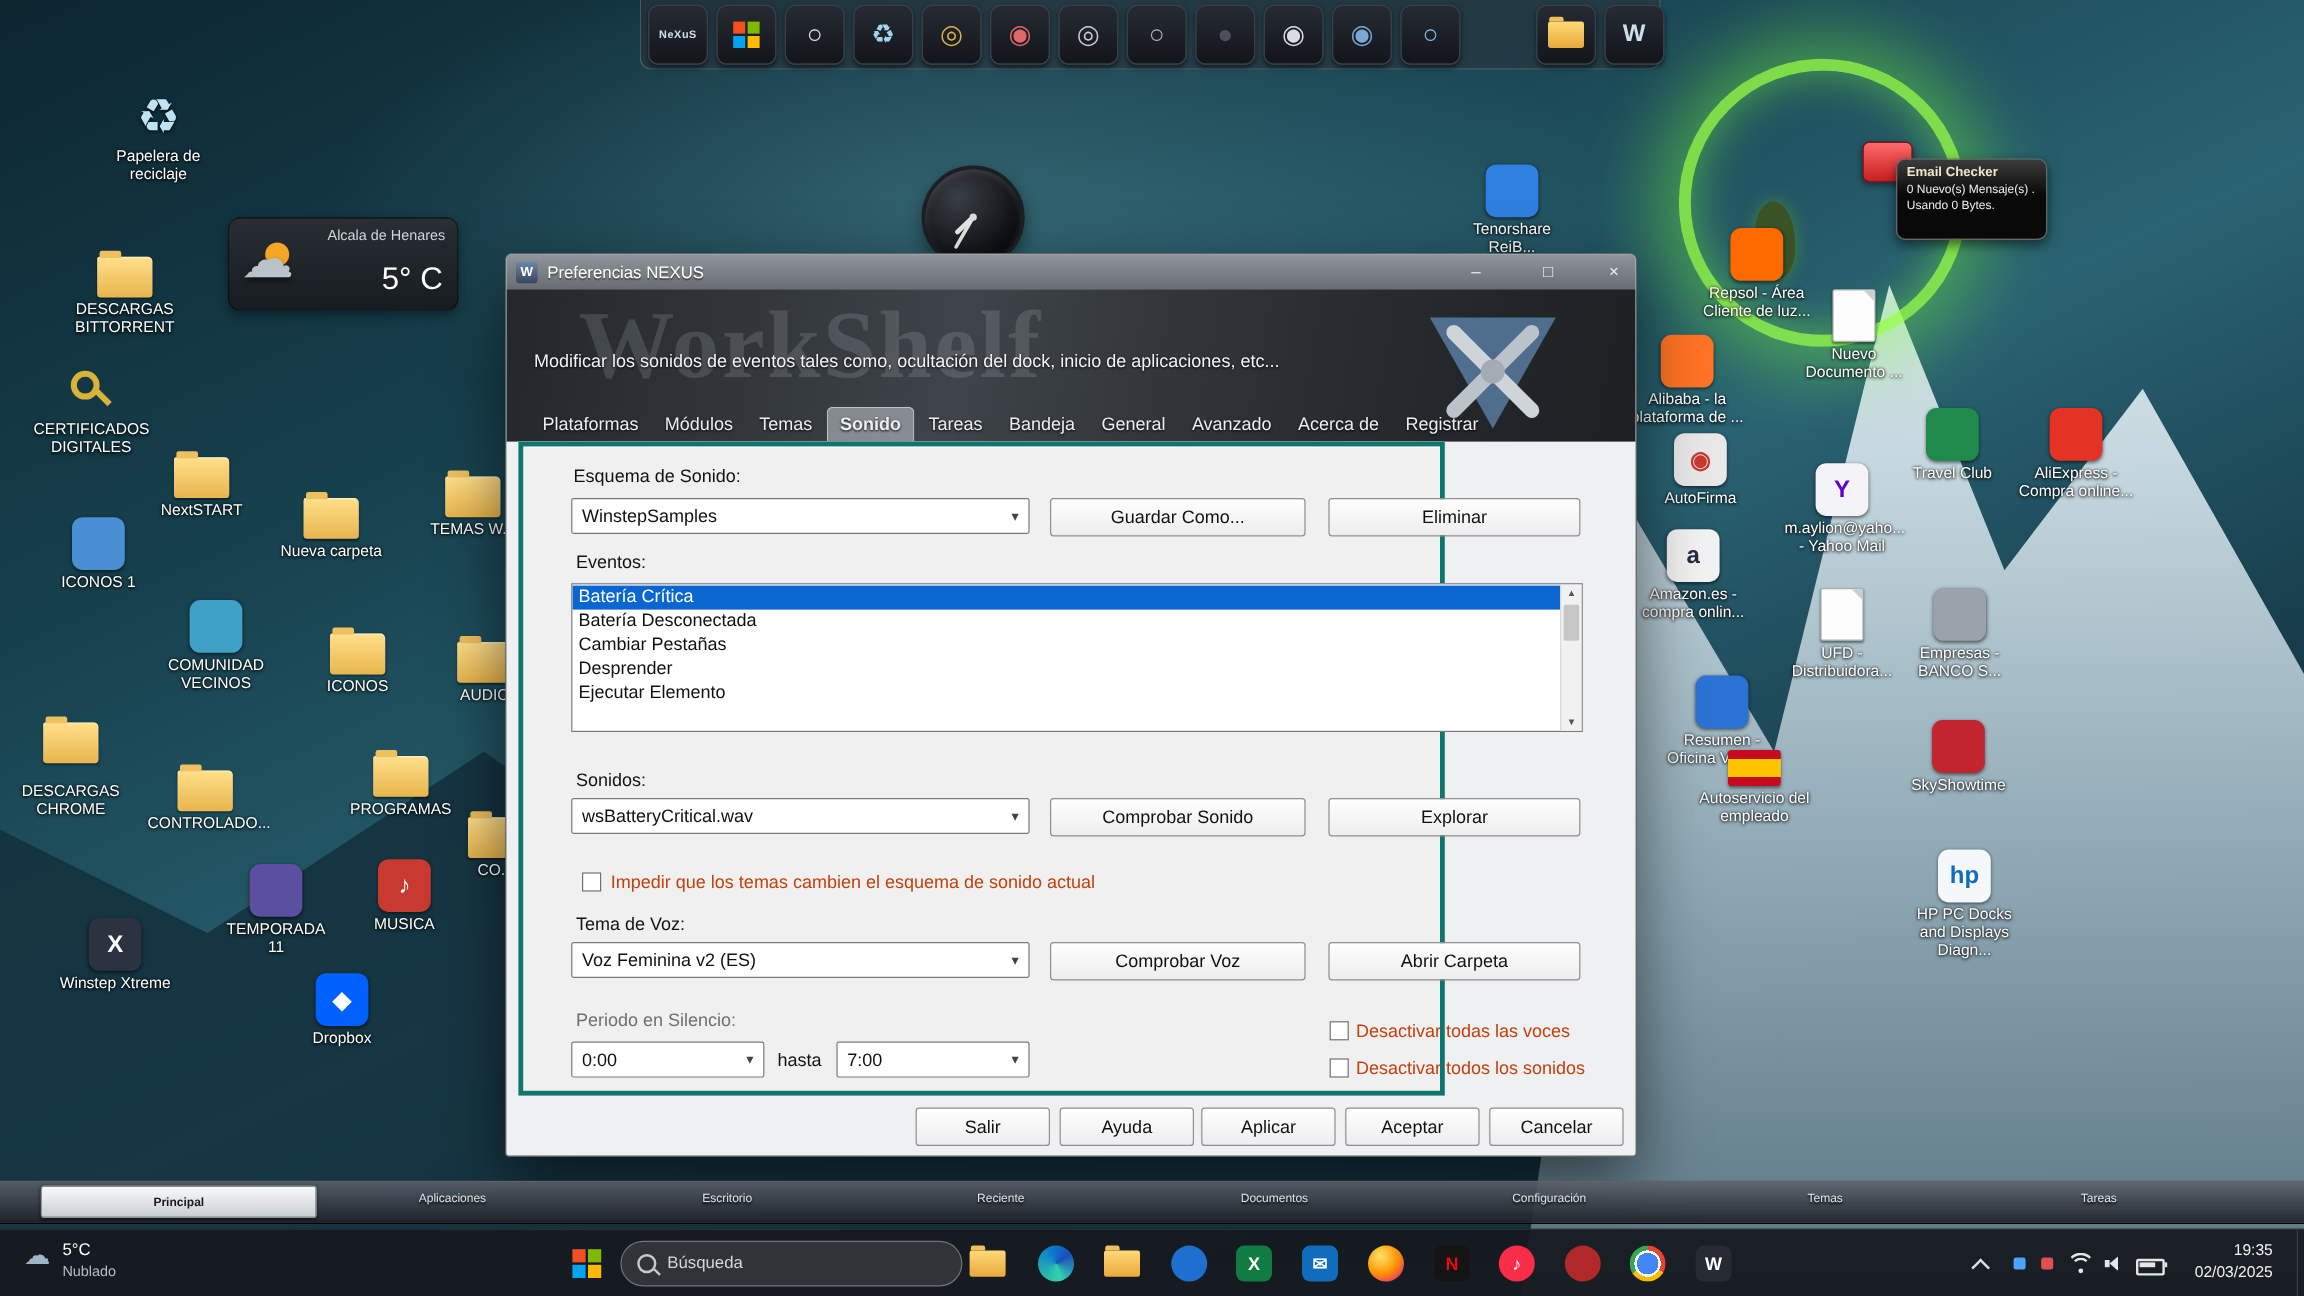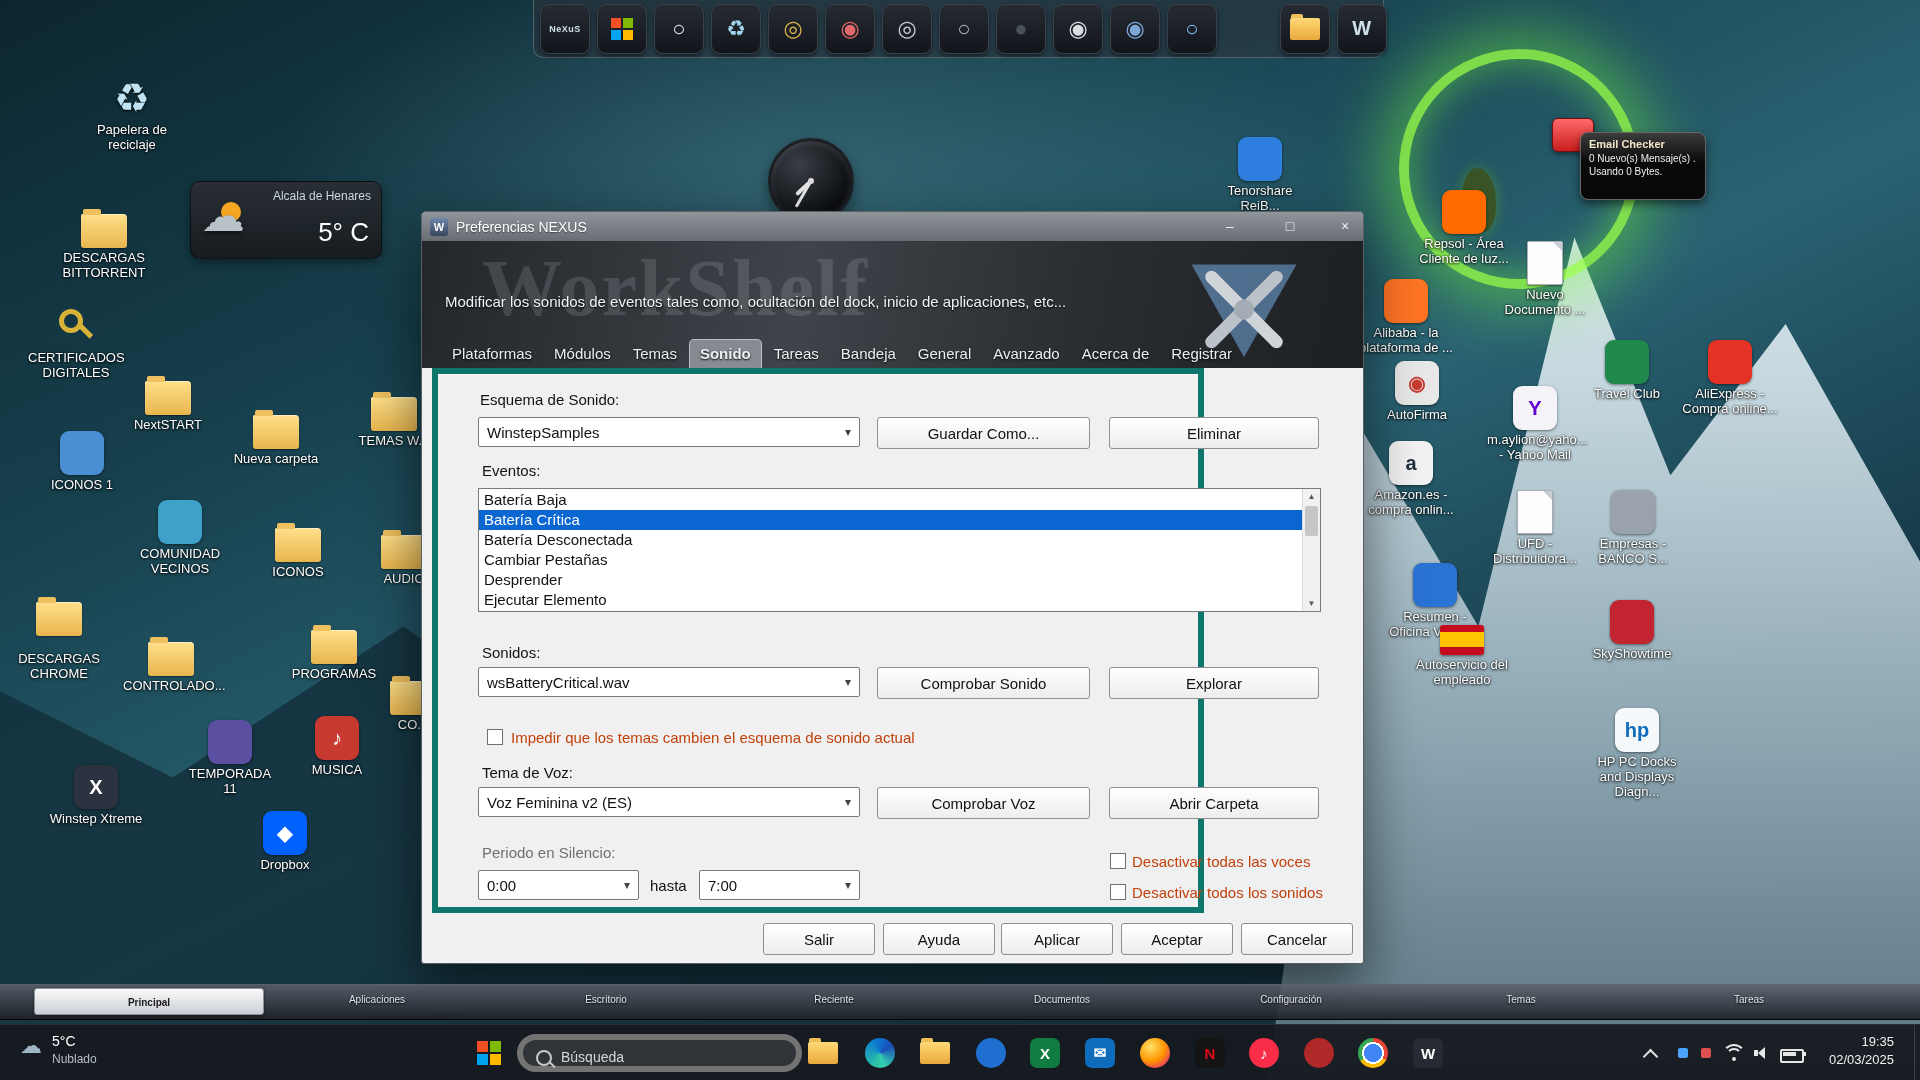--- a/index.html
+++ b/index.html
@@ -110,7 +110,7 @@
   .tab.active{background:linear-gradient(rgba(196,201,207,.55),rgba(160,166,173,.75));
       border:1px solid rgba(255,255,255,.45);border-bottom:none;font-weight:bold}
   .content{position:absolute;left:10px;top:156px;width:772px;height:545px;background:#f0f0f0;
-      border:6px solid #0f766e;box-shadow:inset 0 1px 0 #fff;box-sizing:border-box}
+      border:4px solid #0f766e;box-shadow:inset 0 1px 0 #fff;box-sizing:border-box}
   .flabel{position:absolute;font-size:15px;color:#121212;white-space:nowrap}
   .flabel.dim{color:#6f6f6f}
   .dd{position:absolute;height:30px;background:#fff;border:1px solid #7a7a7a;border-radius:2px;

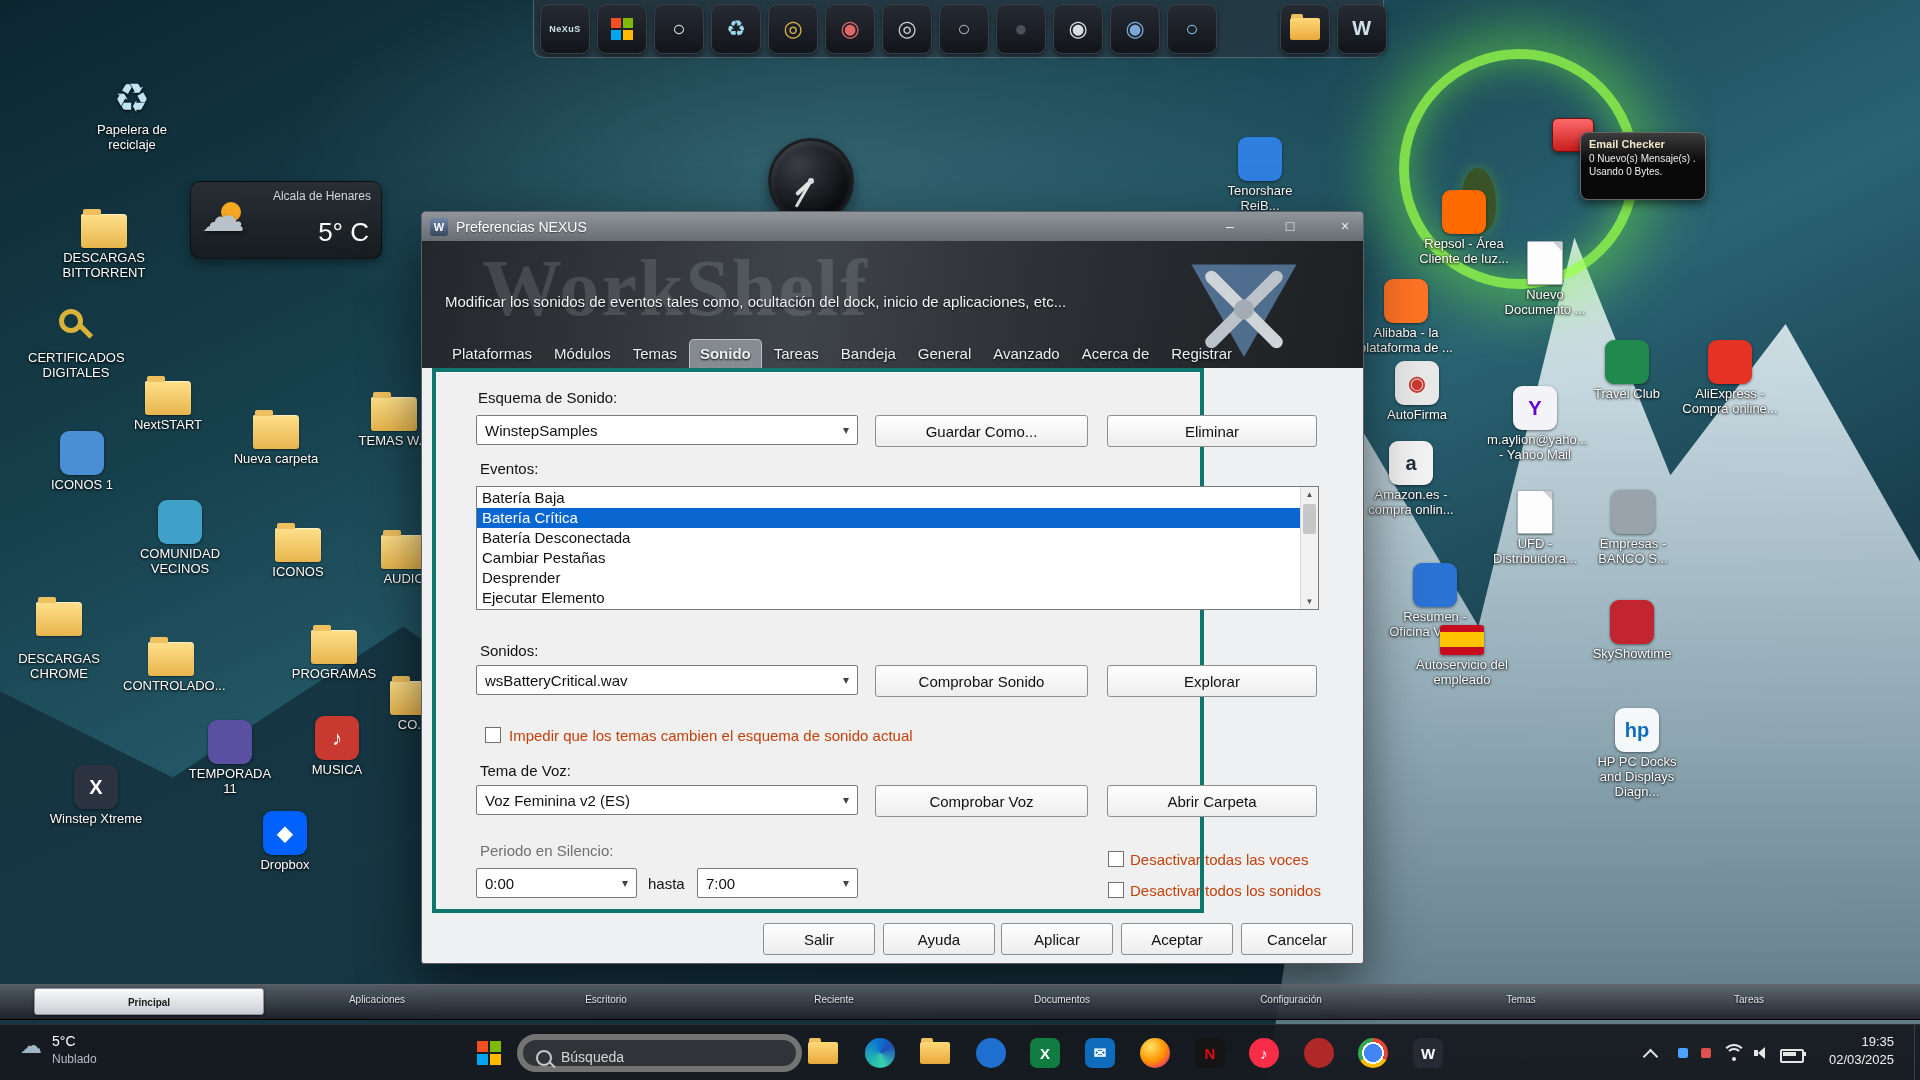--- a/index.html
+++ b/index.html
@@ -430,7 +430,6 @@
     <div class="flabel" style="left:44px;top:88px">Eventos:</div>
     <div class="list">
       <div id="events-rows">
-          <div class="ev-row">Batería Baja</div>
           <div class="ev-row sel">Batería Crítica</div>
           <div class="ev-row">Batería Desconectada</div>
           <div class="ev-row">Cambiar Pestañas</div>

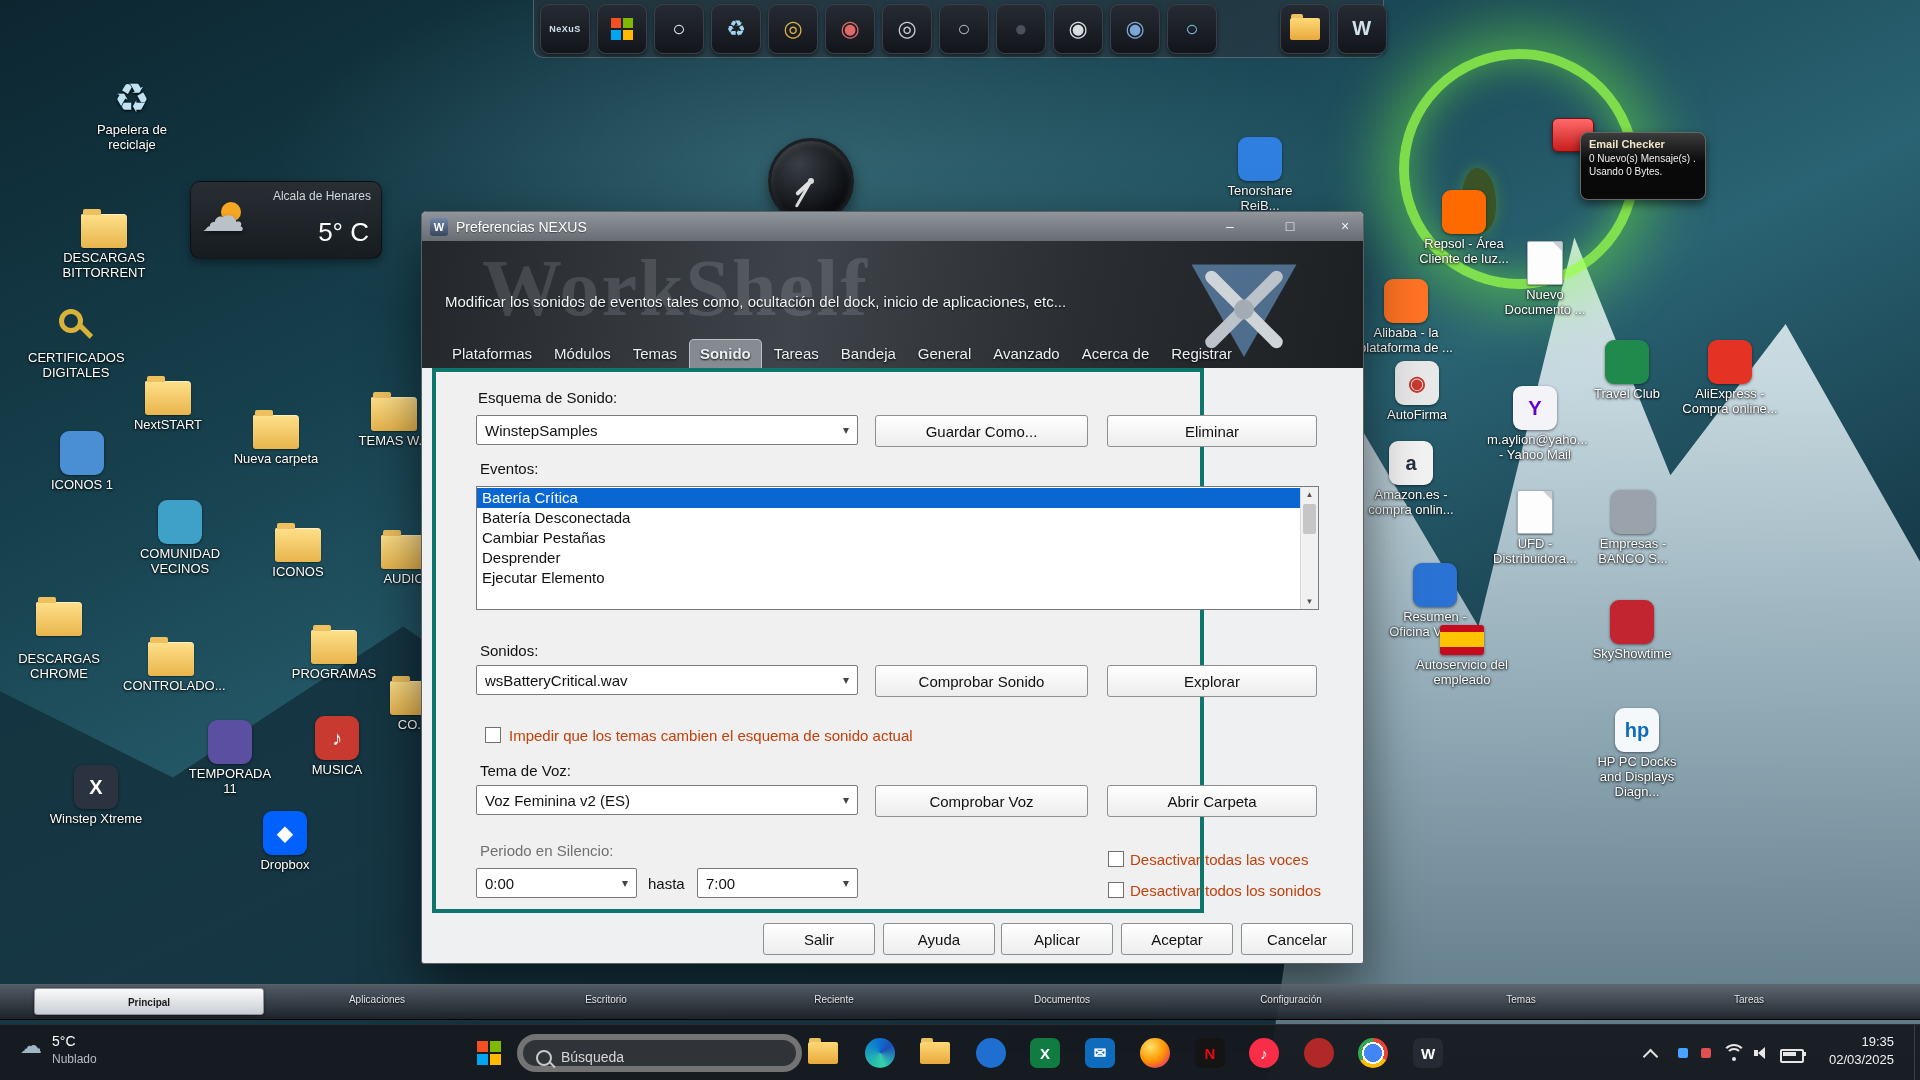--- a/index.html
+++ b/index.html
@@ -148,7 +148,7 @@
   .tb-cond{position:absolute;left:52px;top:27px;font-size:12px;color:#b6bdc6}
   .tb-start{position:absolute;left:477px;top:16px;cursor:default}
   .tb-search{position:absolute;left:517px;top:9px;width:285px;height:38px;border-radius:19px;
-      background:#303338;border:6px solid #737373;box-sizing:border-box}
+      background:#303338;border:1px solid #737373;box-sizing:border-box}
   .mag{position:absolute;left:13px;top:10px;width:12px;height:12px;border:2px solid #c9c9c9;border-radius:50%}
   .mag::after{content:"";position:absolute;left:11px;top:12px;width:7px;height:2px;background:#c9c9c9;transform:rotate(45deg)}
   .tb-search-text{position:absolute;left:38px;top:9px;font-size:14px;color:#d6d6d6}

